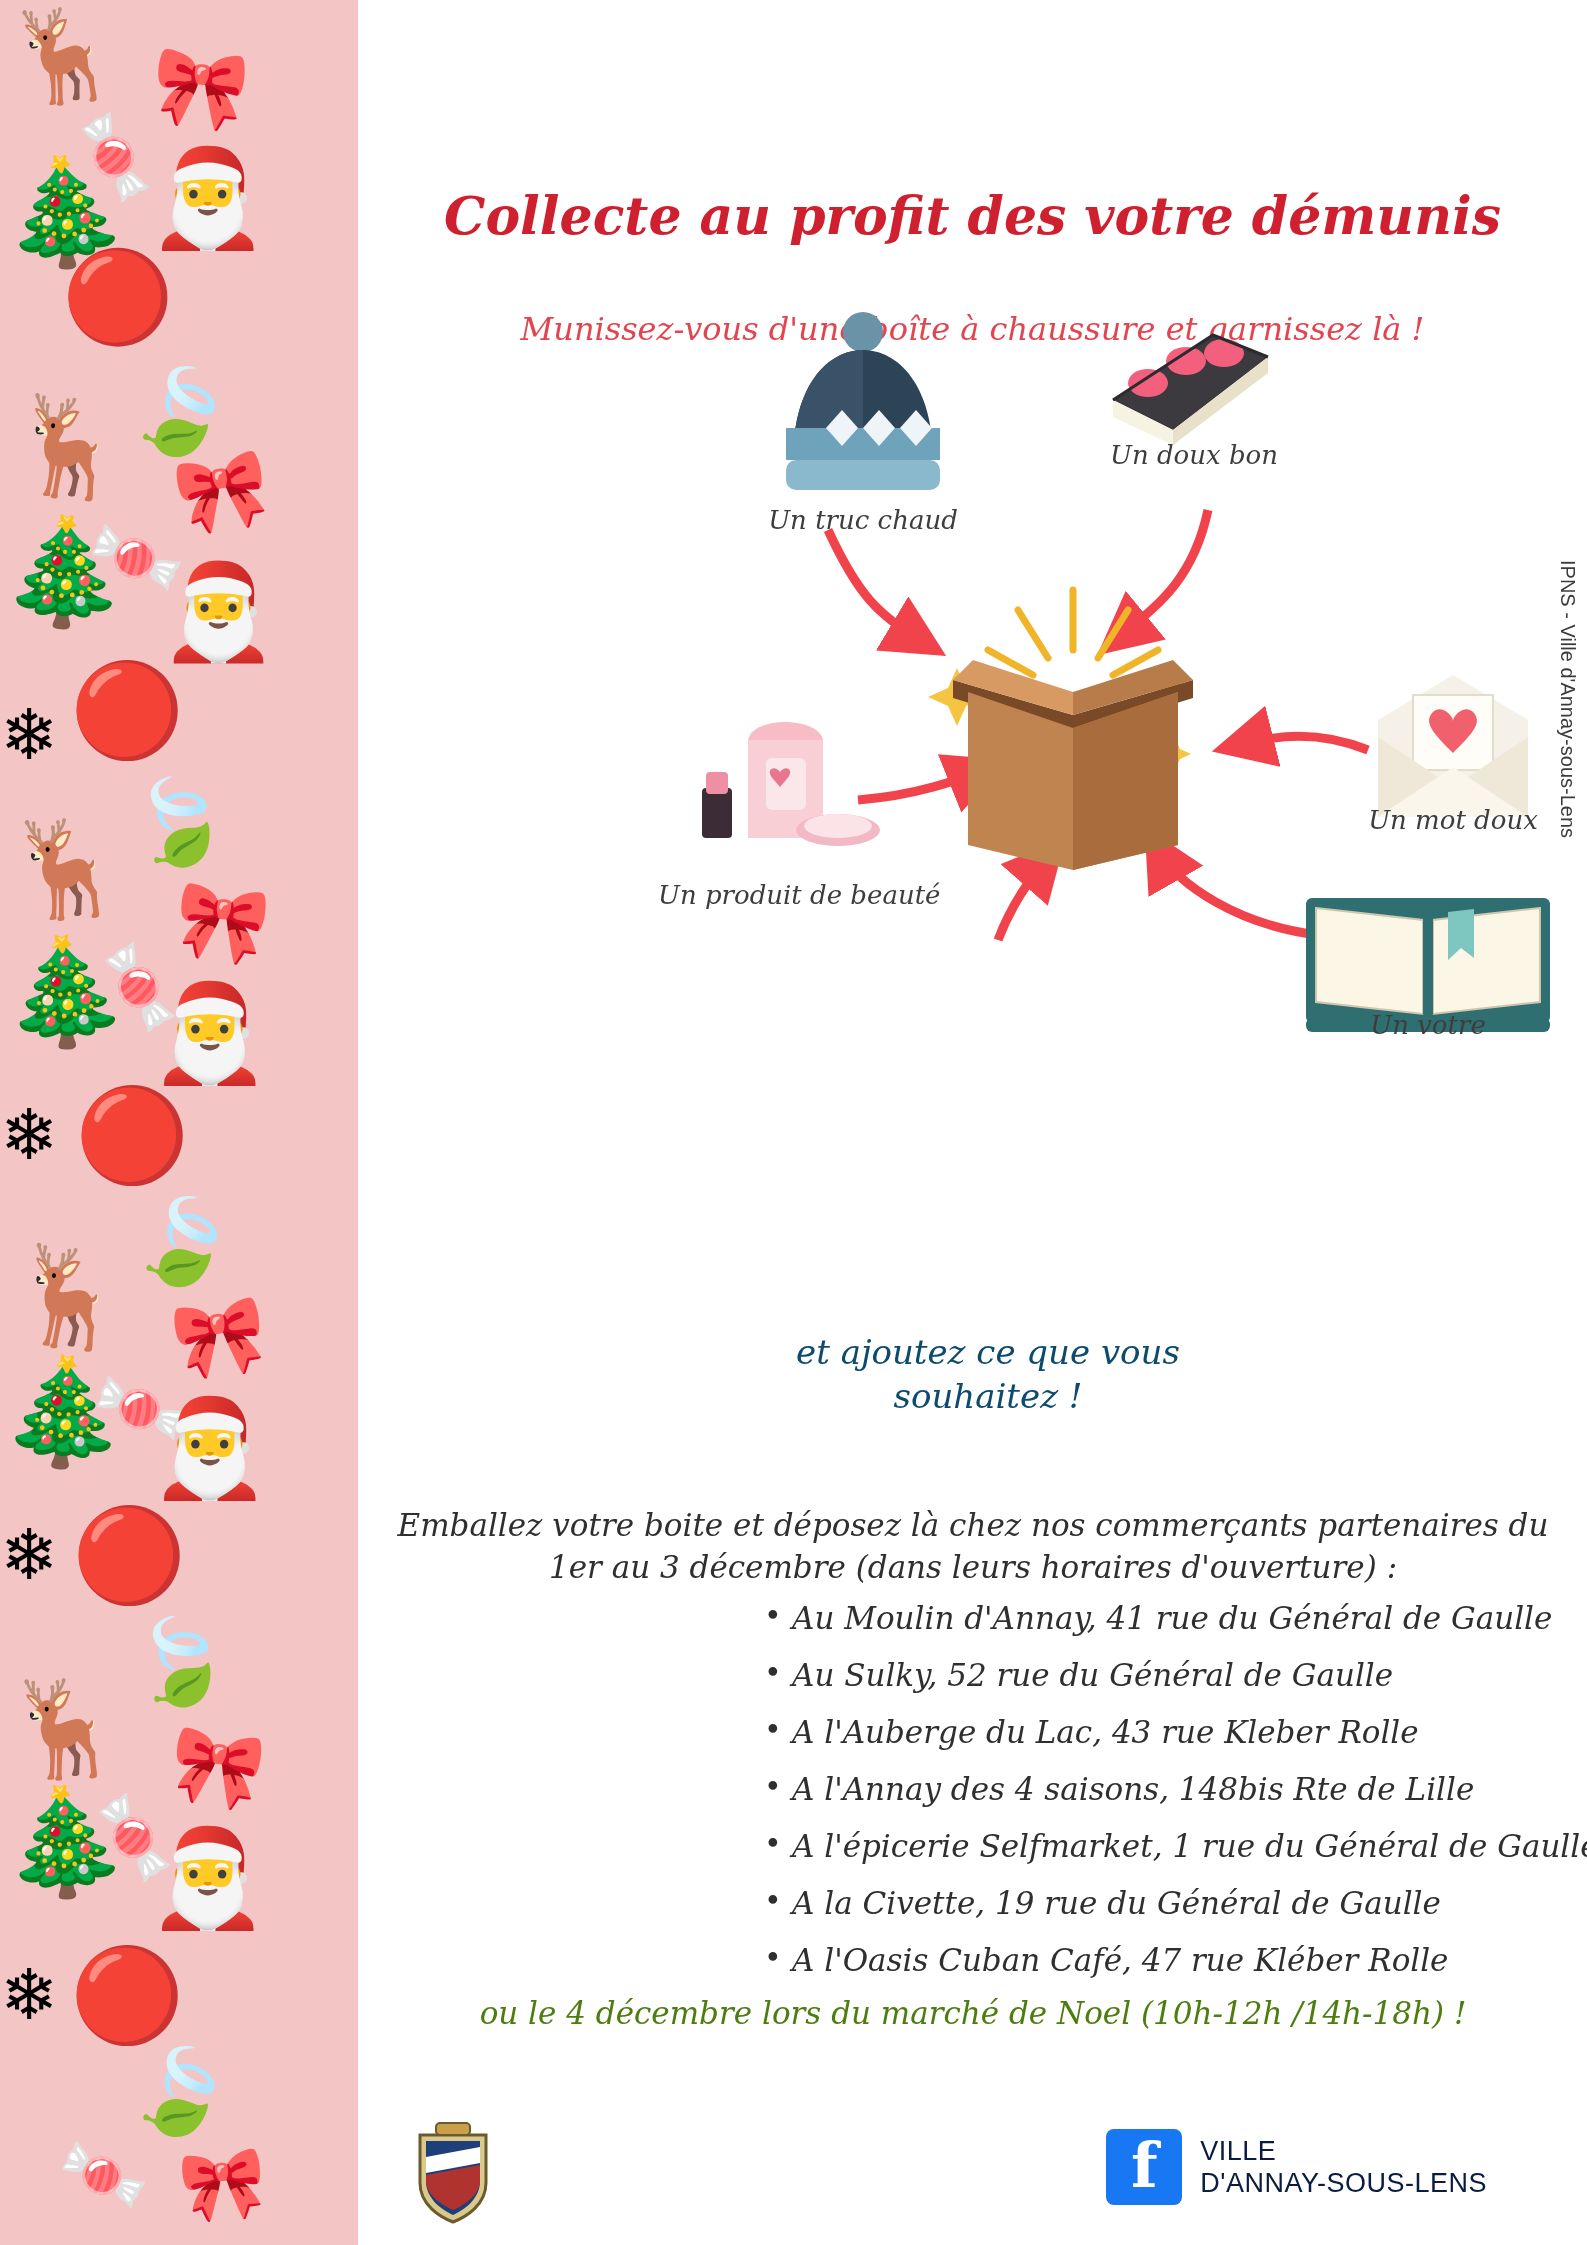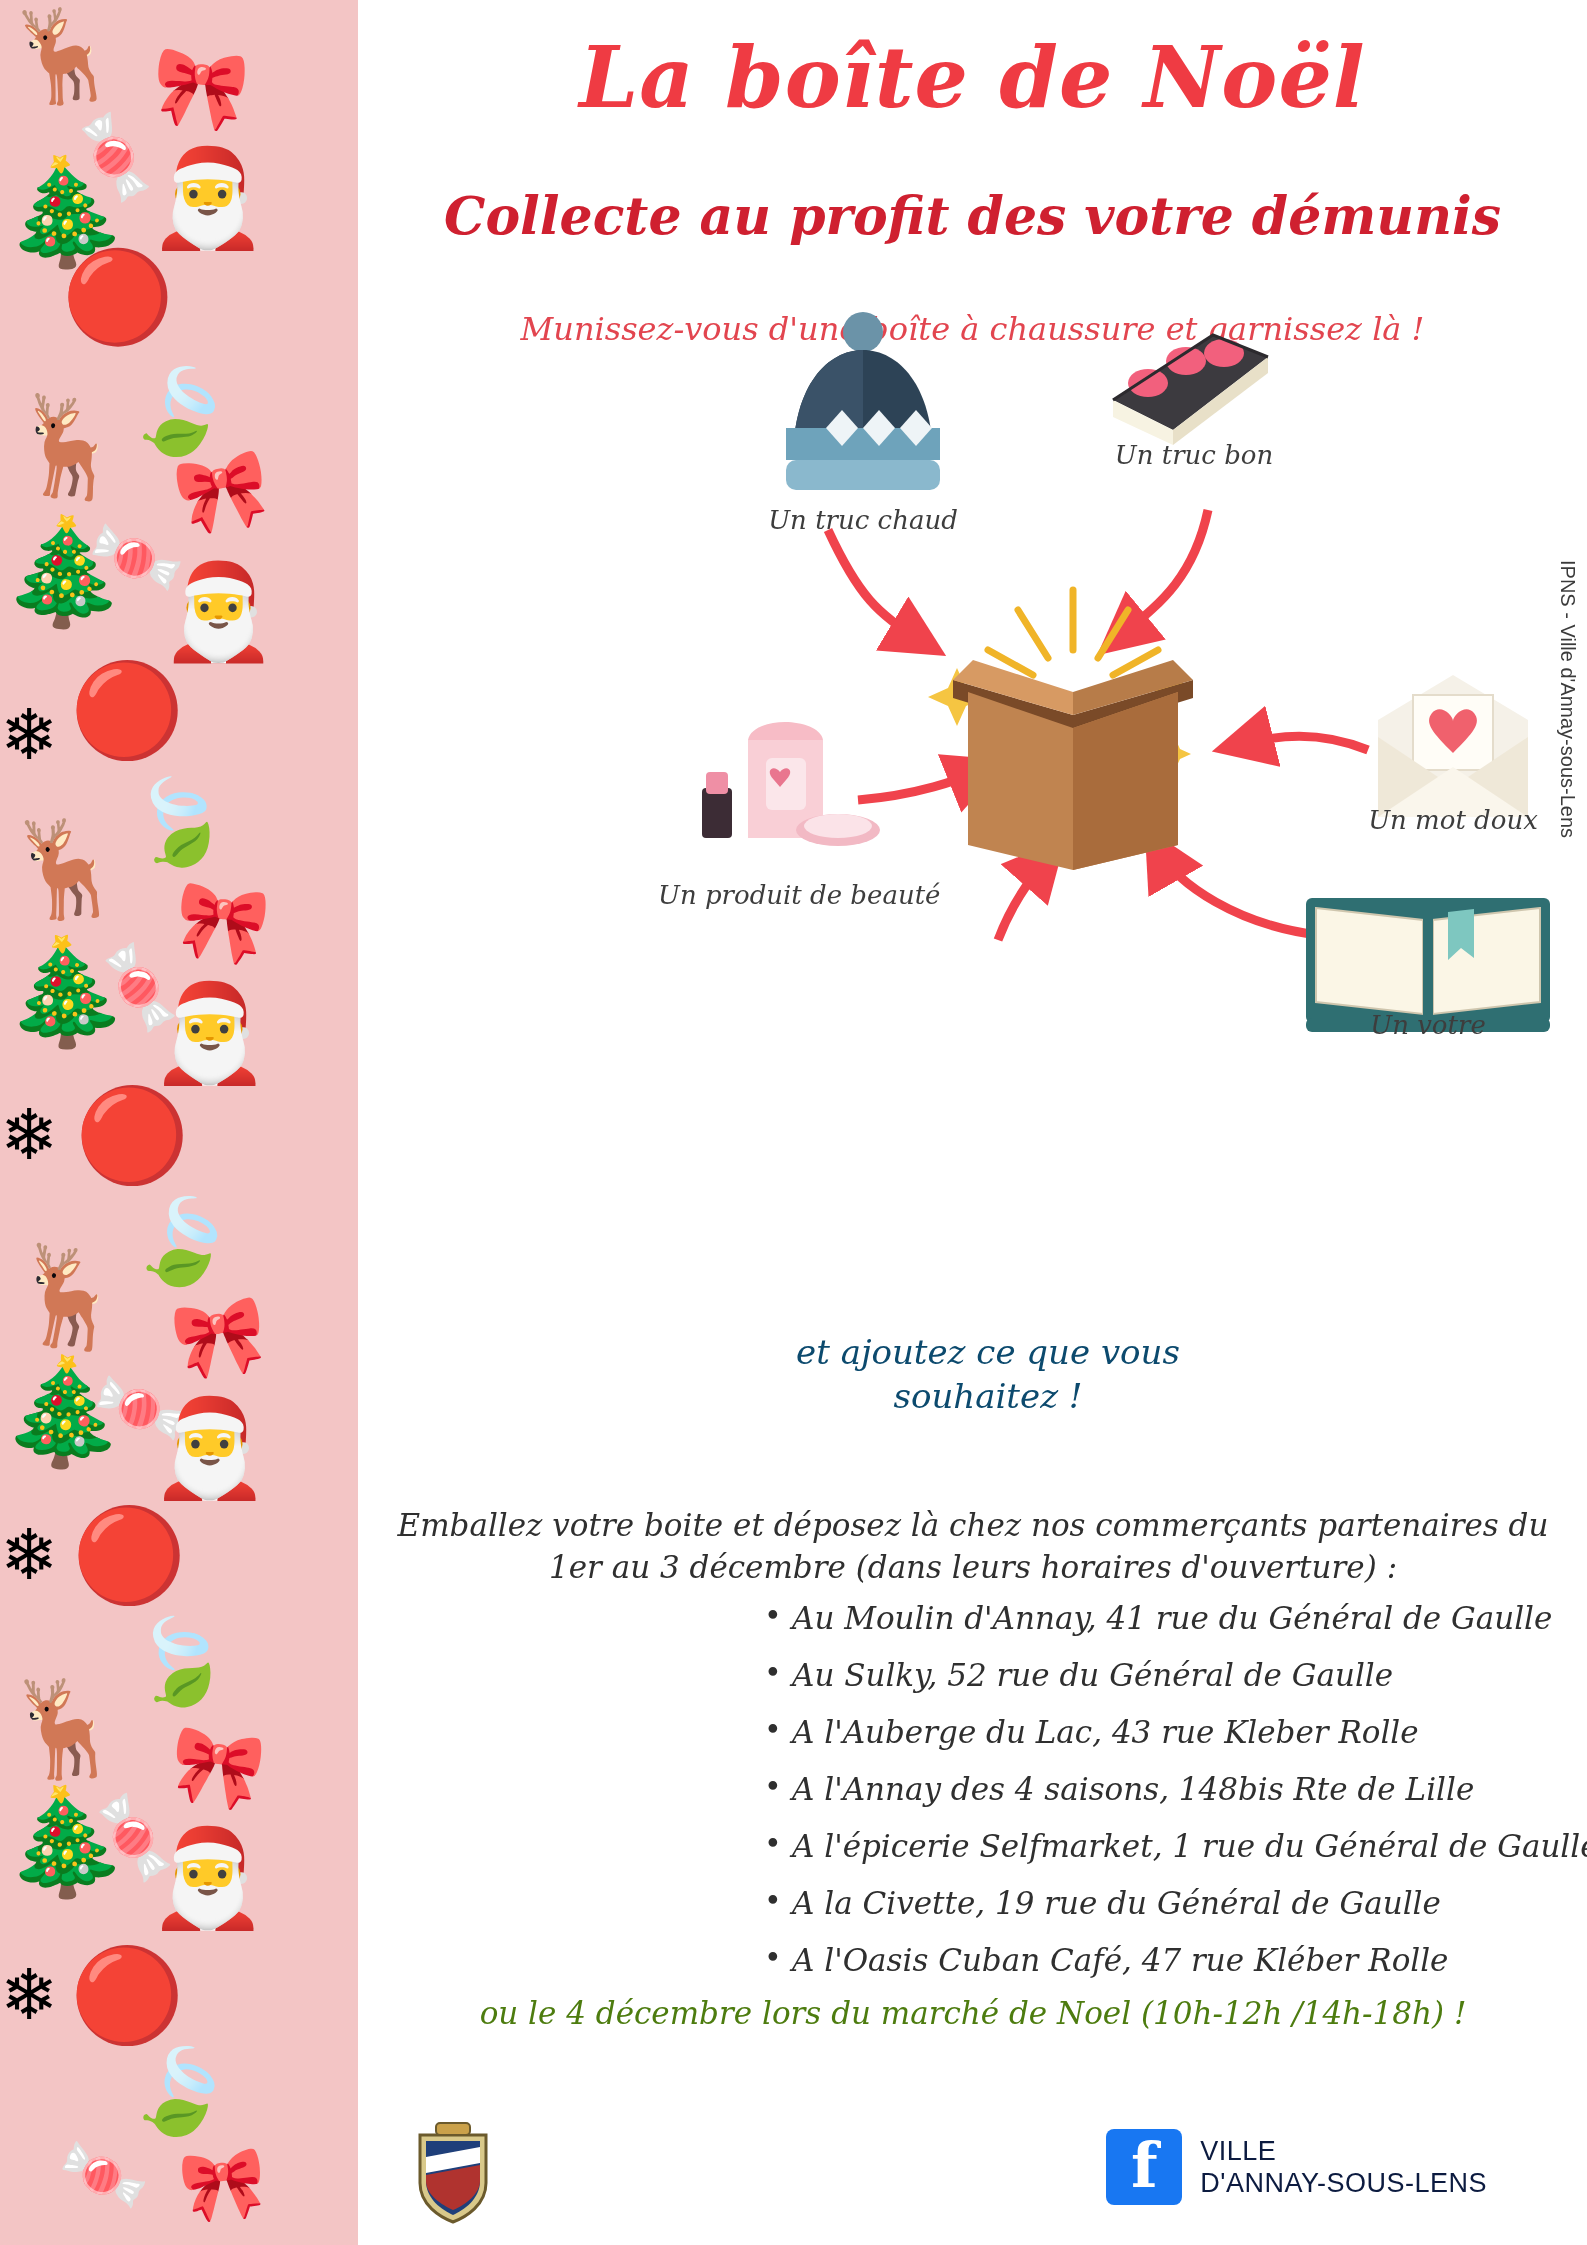--- a/index.html
+++ b/index.html
@@ -235,7 +235,6 @@
 
 <div id="main">
 
-  <div id="title">La boîte de Noël</div>
   <div id="subtitle">Collecte au profit des votre démunis</div>
   <div id="instruction">Munissez-vous d'une boîte à chaussure et garnissez là !</div>
 

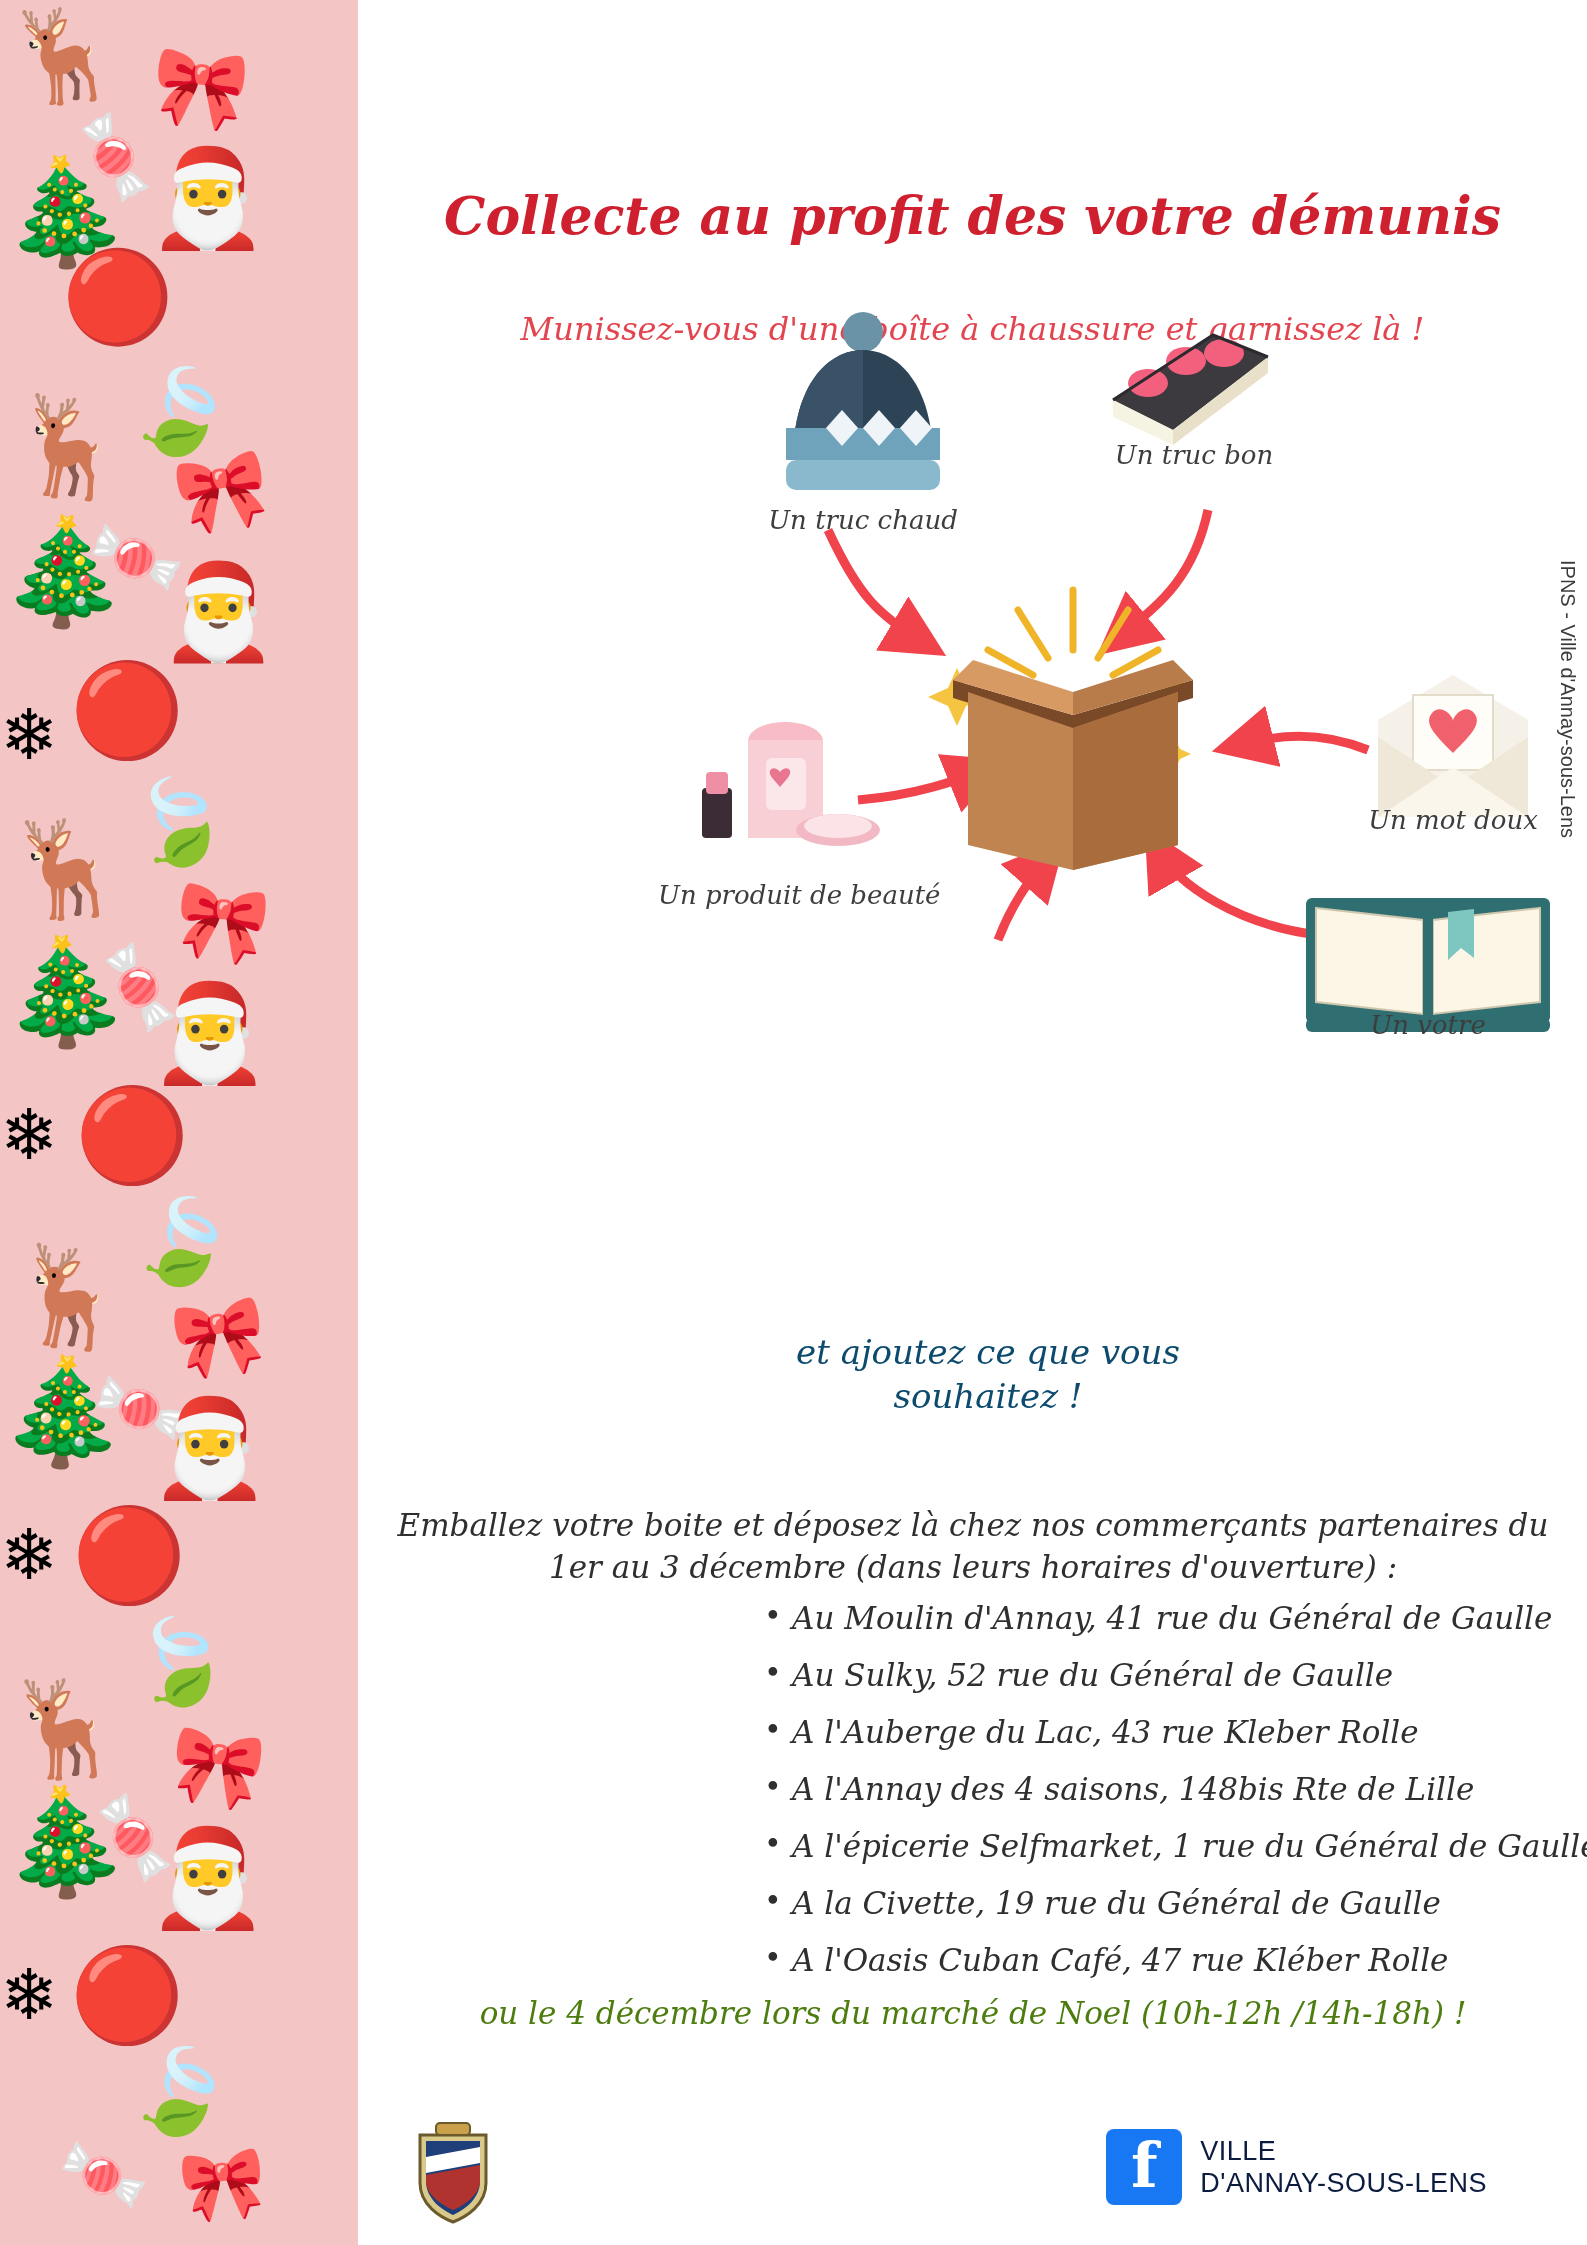--- a/index.html
+++ b/index.html
@@ -286,7 +286,7 @@
       <g fill="#d8days"></g>
       <path d="M20,105 L120,40 L175,62" stroke="#2c2a2e" stroke-width="3" fill="none"></path>
     </svg>
-    <div class="item-label" style="left:736px; top:60px; width:200px; text-align:center;">Un truc bon</div>
+    <div class="item-label" style="left:736px; top:60px; width:200px; text-align:center;">Un doux bon</div>
 
     <svg class="art" style="left:555px; top:200px;" width="320" height="300" viewBox="0 0 320 300">
       <g stroke="#f0b428" stroke-width="7" stroke-linecap="round">

